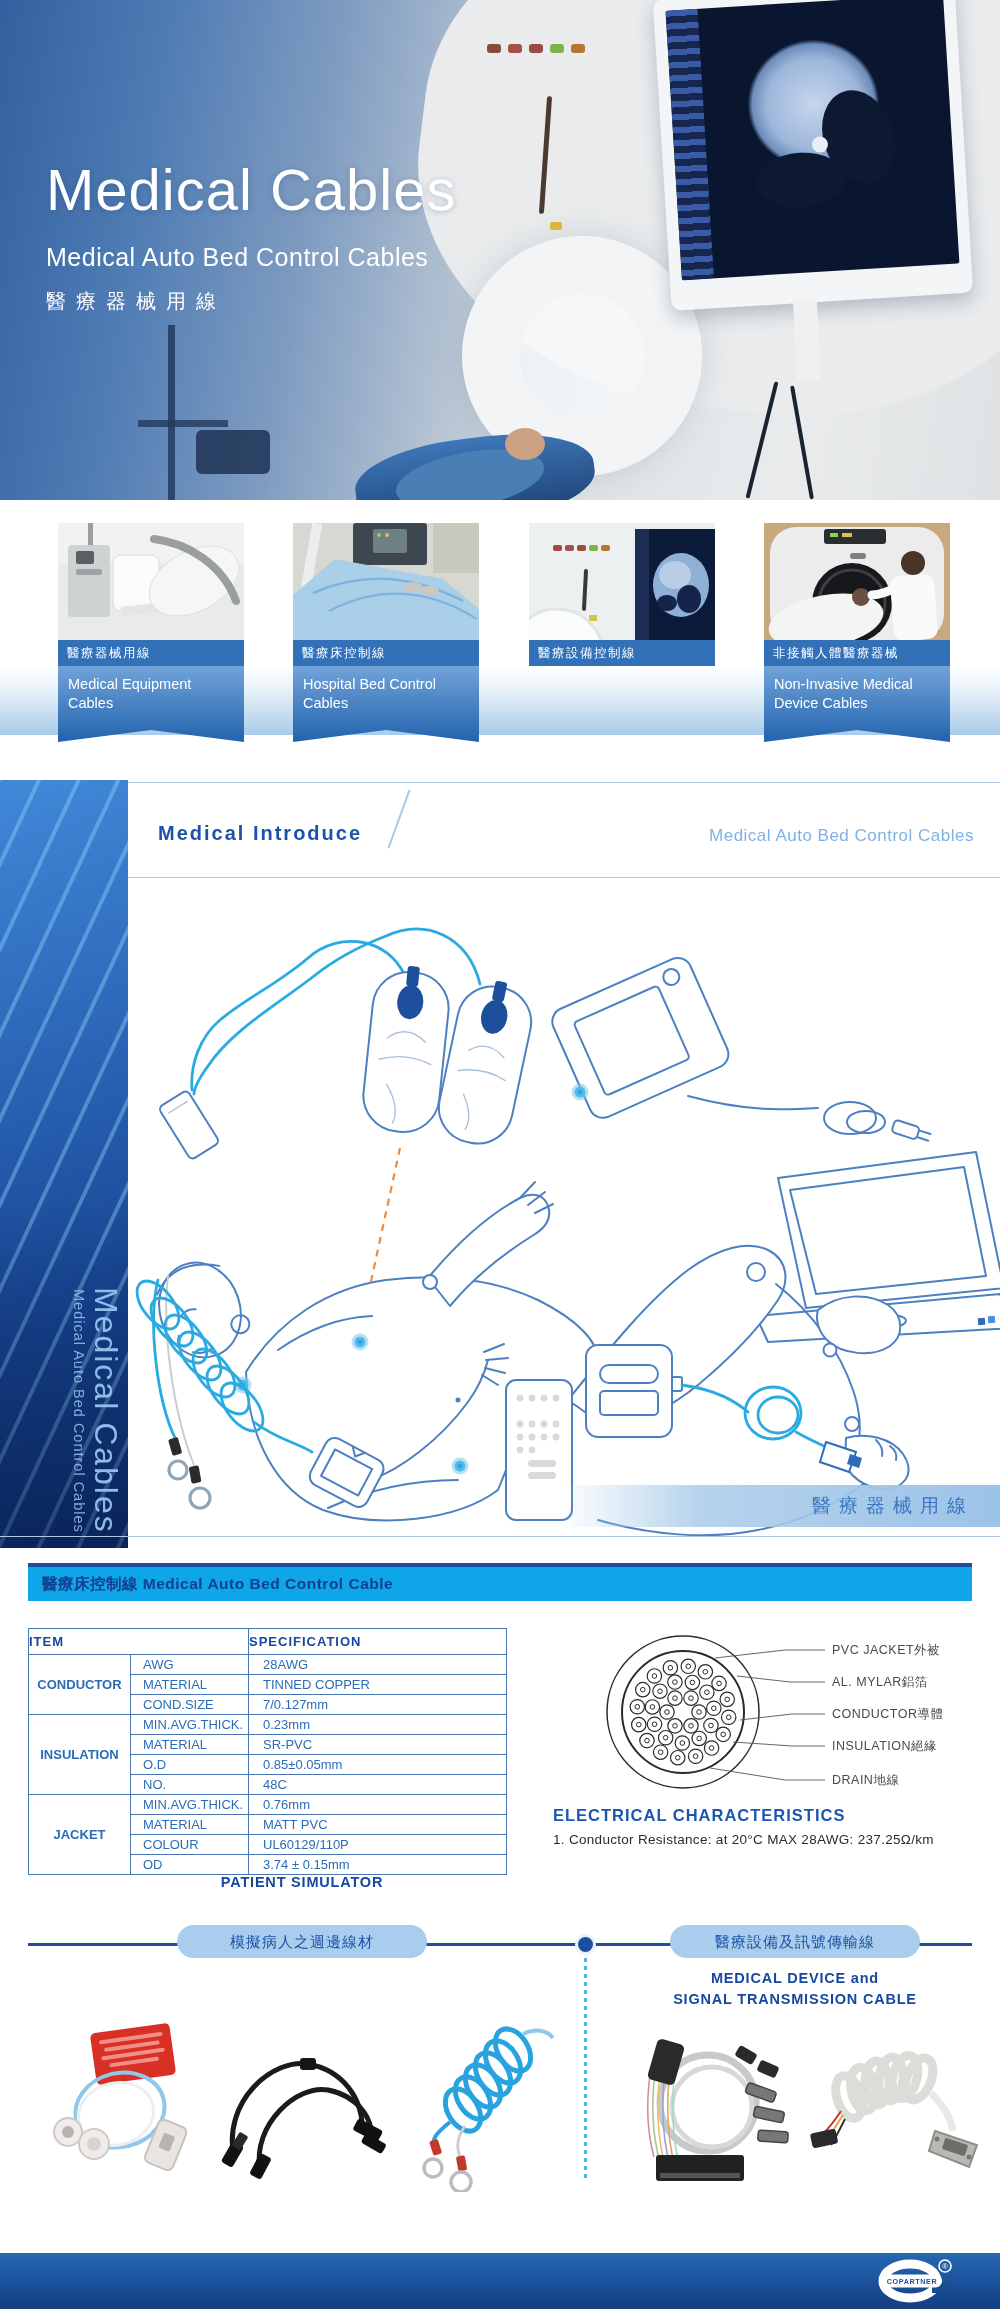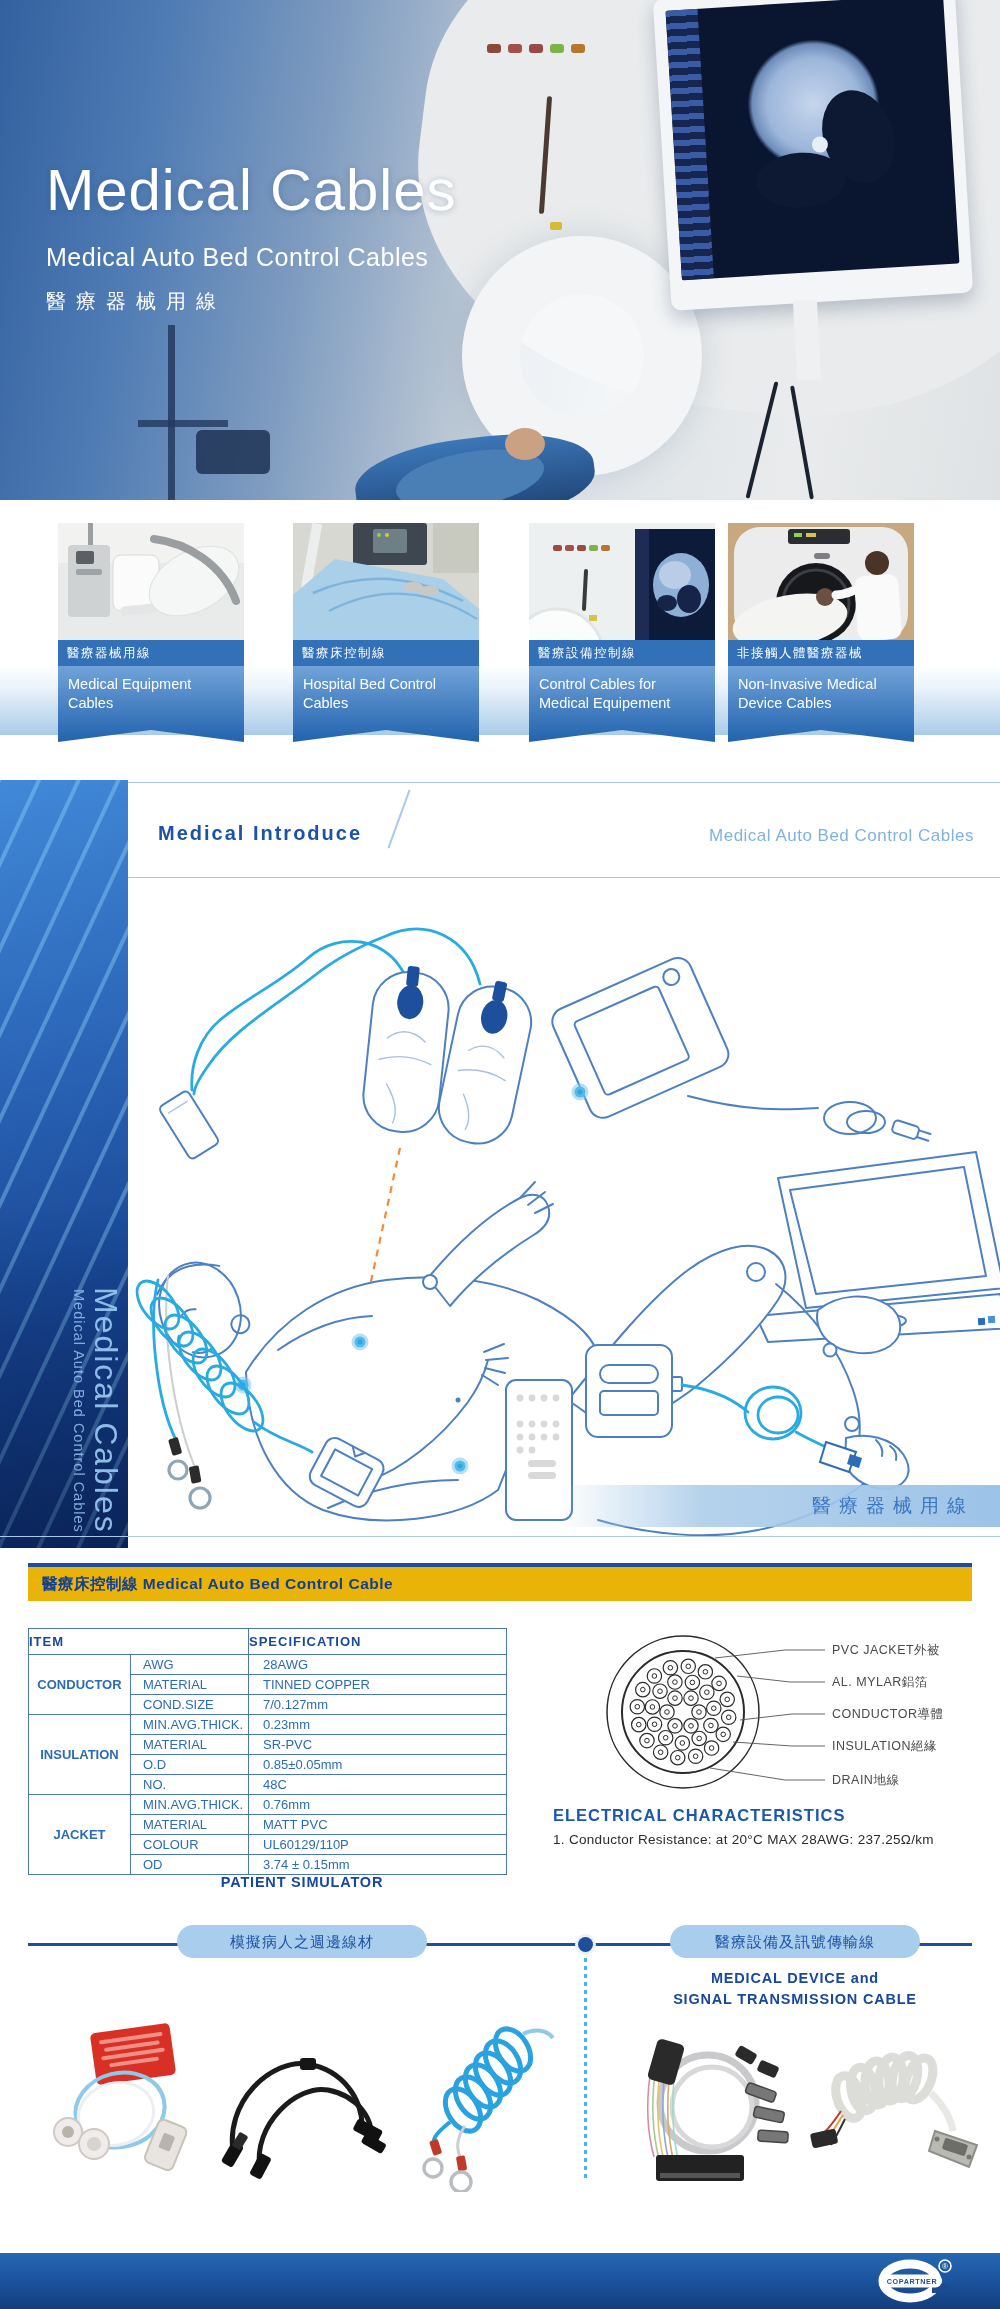--- a/index.html
+++ b/index.html
@@ -207,7 +207,7 @@
     <div class="card-ribbon">Control Cables for Medical Equipement</div>
   </div>
 
-  <div class="card" style="left:728px">
+  <div class="card" style="left:764px">
     <svg class="card-photo" viewBox="0 0 186 117">
       <rect width="186" height="117" fill="#c8a87f"></rect>
       <rect x="6" y="4" width="174" height="113" rx="26" fill="#ececec"></rect>

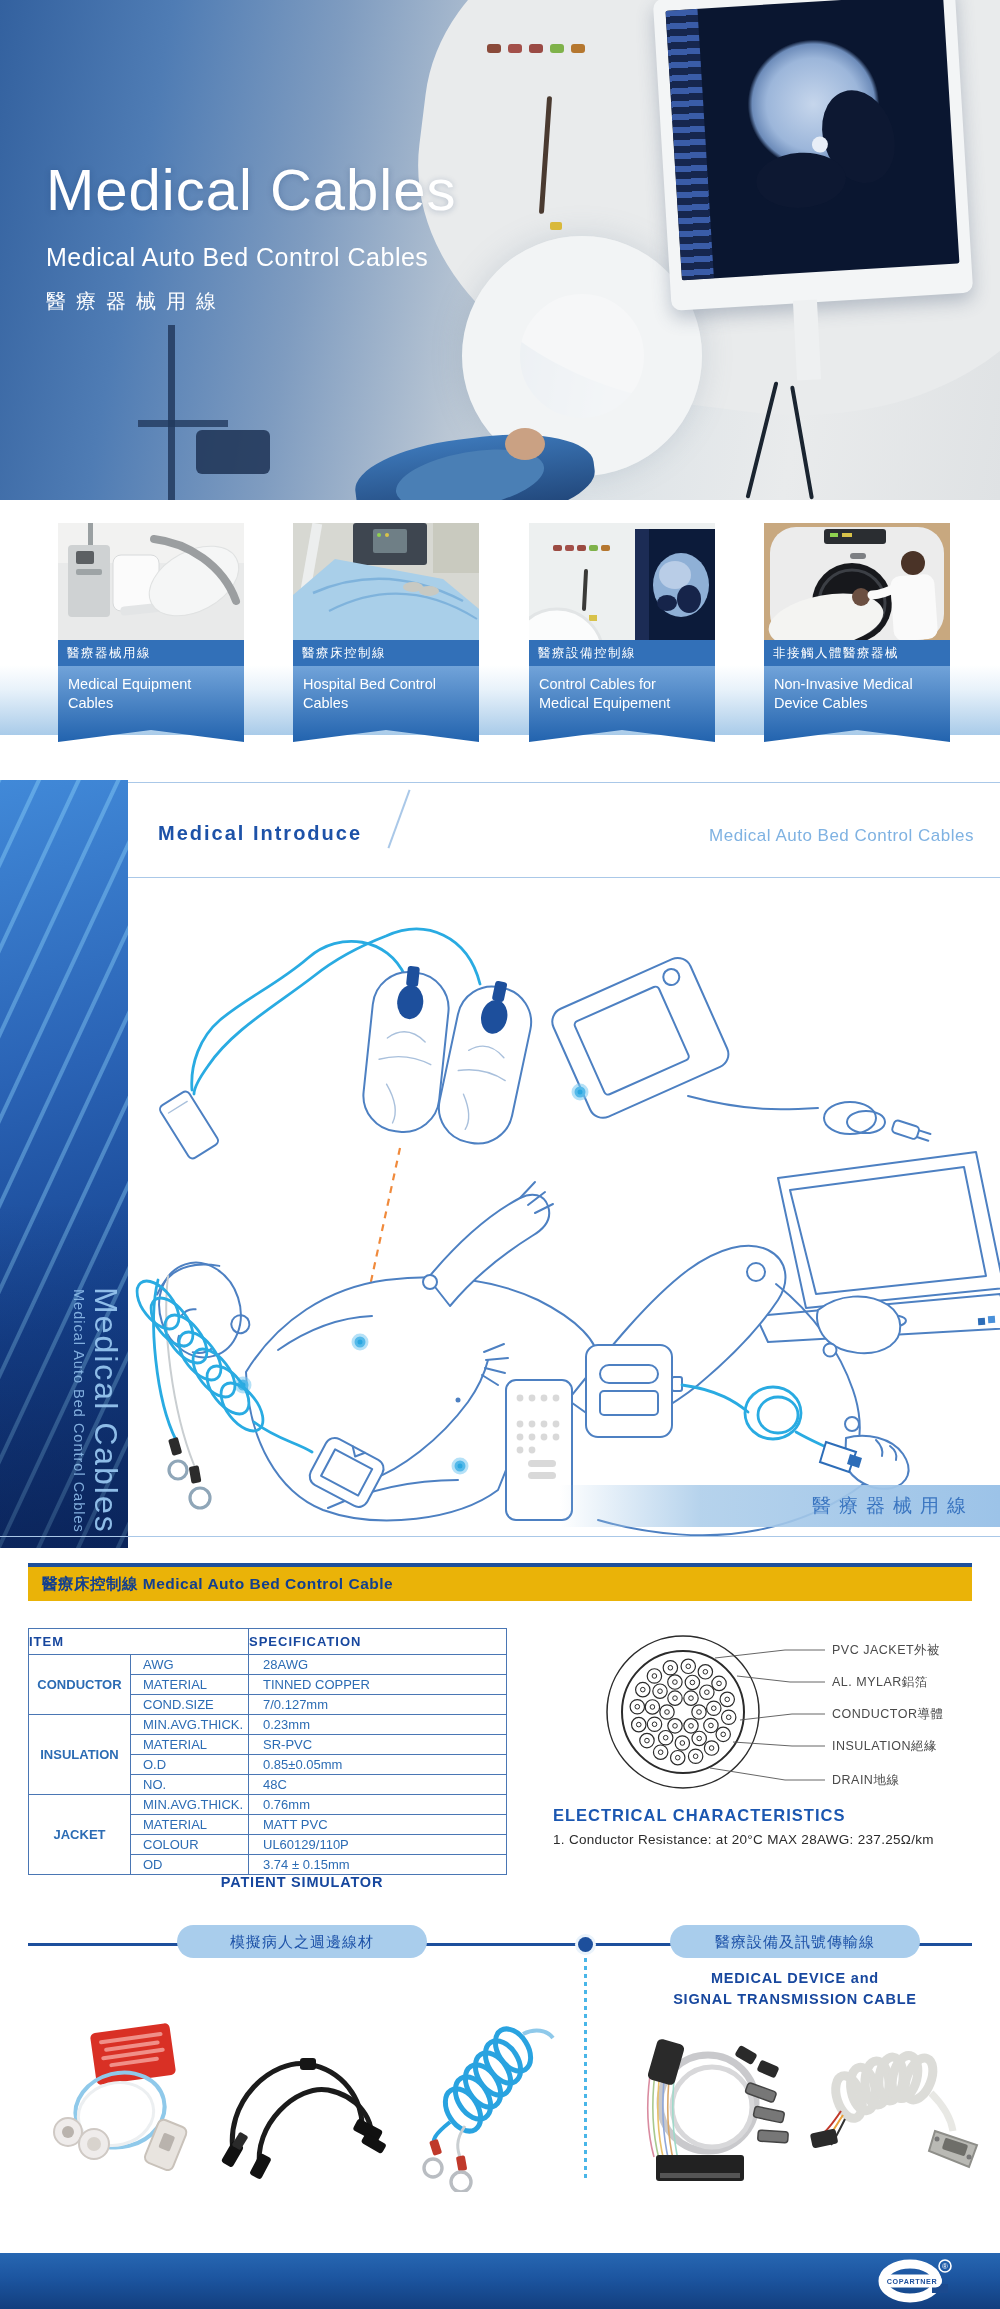--- a/index.html
+++ b/index.html
@@ -204,7 +204,6 @@
       <ellipse cx="138" cy="80" rx="10" ry="8" fill="#16244a"></ellipse>
     </svg>
     <div class="card-zh">醫療設備控制線</div>
-    <div class="card-ribbon">Control Cables for Medical Equipement</div>
   </div>
 
   <div class="card" style="left:764px">

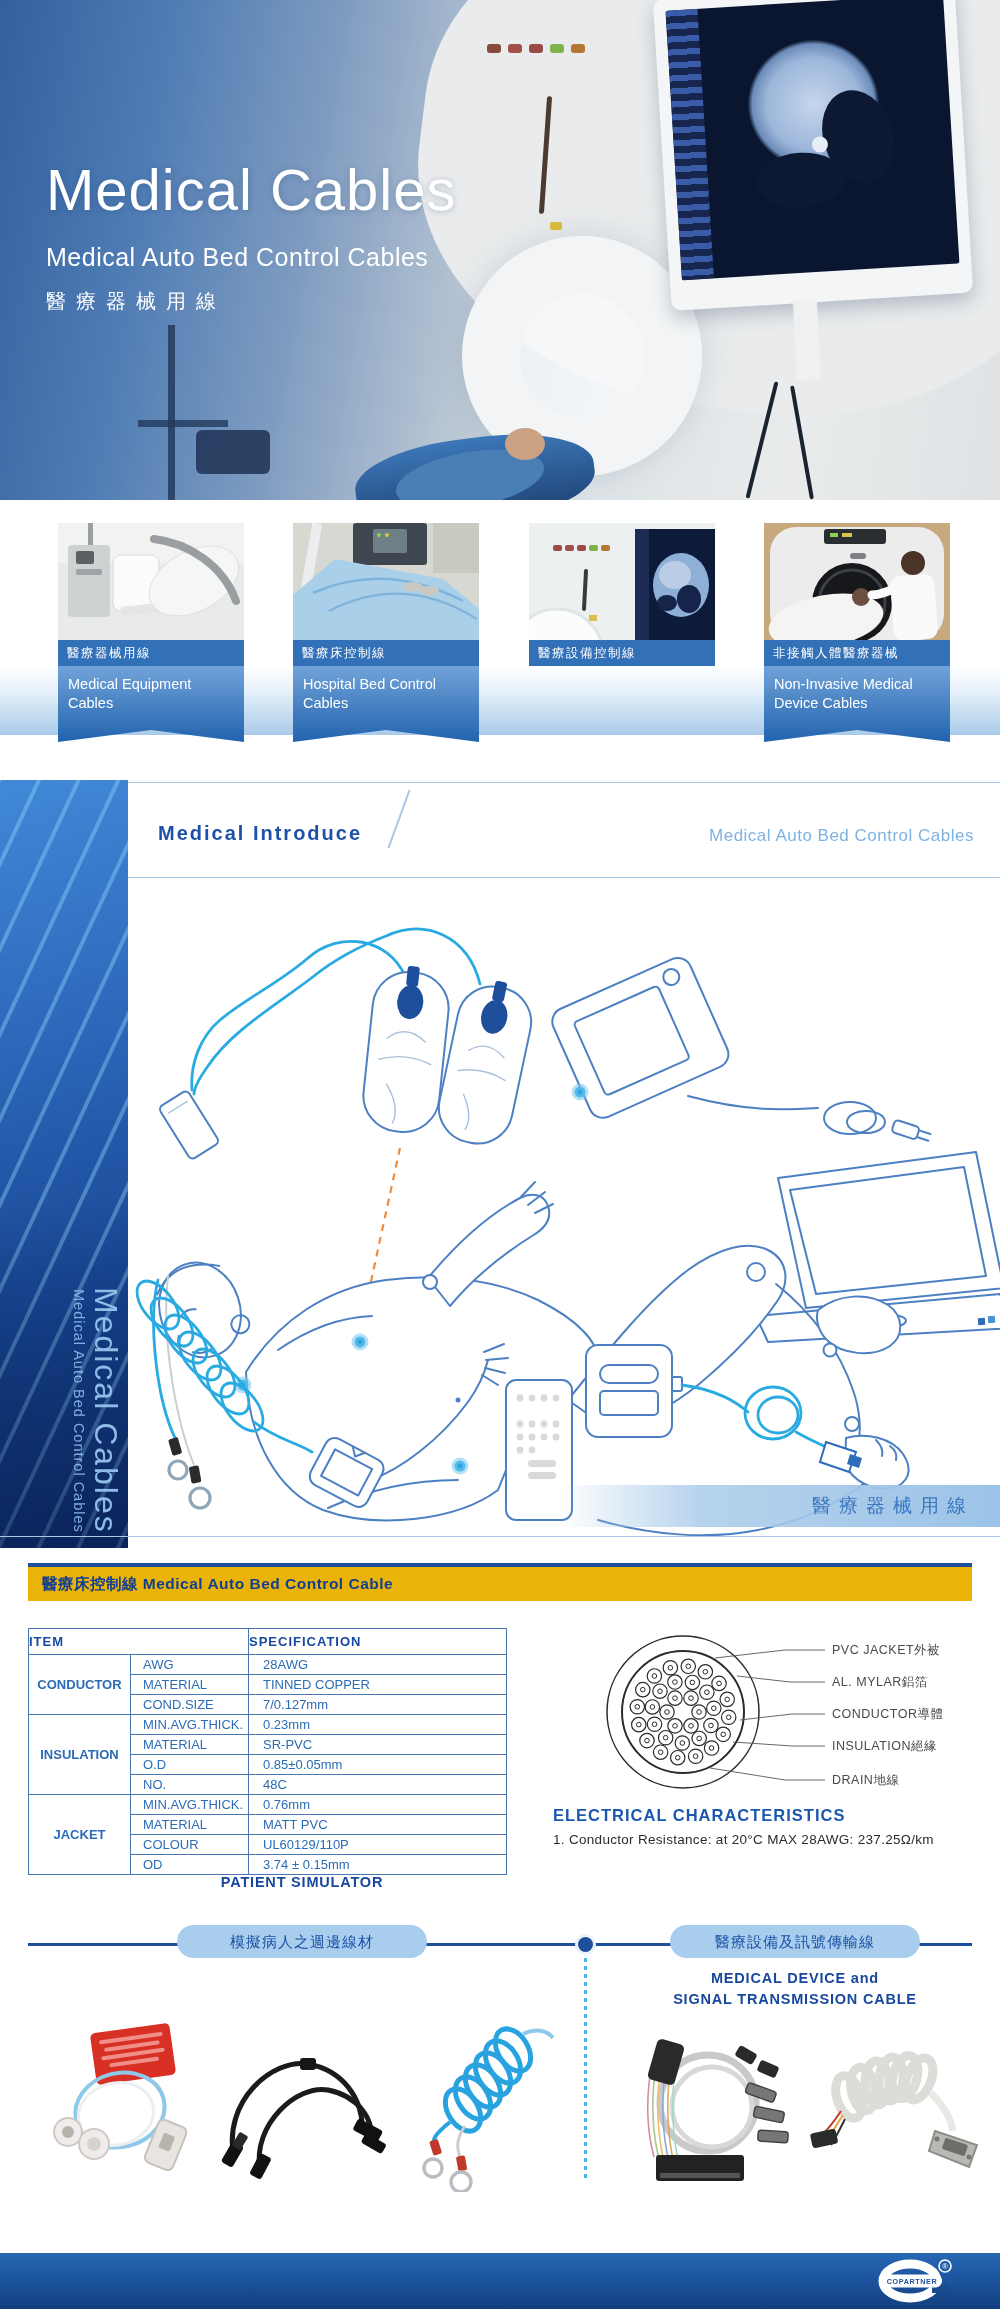--- a/index.html
+++ b/index.html
@@ -68,7 +68,7 @@
 
   
   .spec-header { position:absolute; left:28px; top:1563px; width:944px; border-top:4px solid #1d4f9c; }
-  .spec-header-inner { height:34px; background:#eab308; line-height:34px; padding-left:14px; font-size:15.5px; font-weight:600; color:#123f8f; letter-spacing:.5px; }
+  .spec-header-inner { height:34px; background:#0ea5e9; line-height:34px; padding-left:14px; font-size:15.5px; font-weight:600; color:#123f8f; letter-spacing:.5px; }
   table.spec { position:absolute; left:28px; top:1628px; border-collapse:collapse; table-layout:fixed; }
   table.spec th, table.spec td { border:1px solid #4a76b4; font-size:13px; }
   table.spec th { height:26px; color:#17479e; font-weight:700; letter-spacing:1px; text-align:left; }

